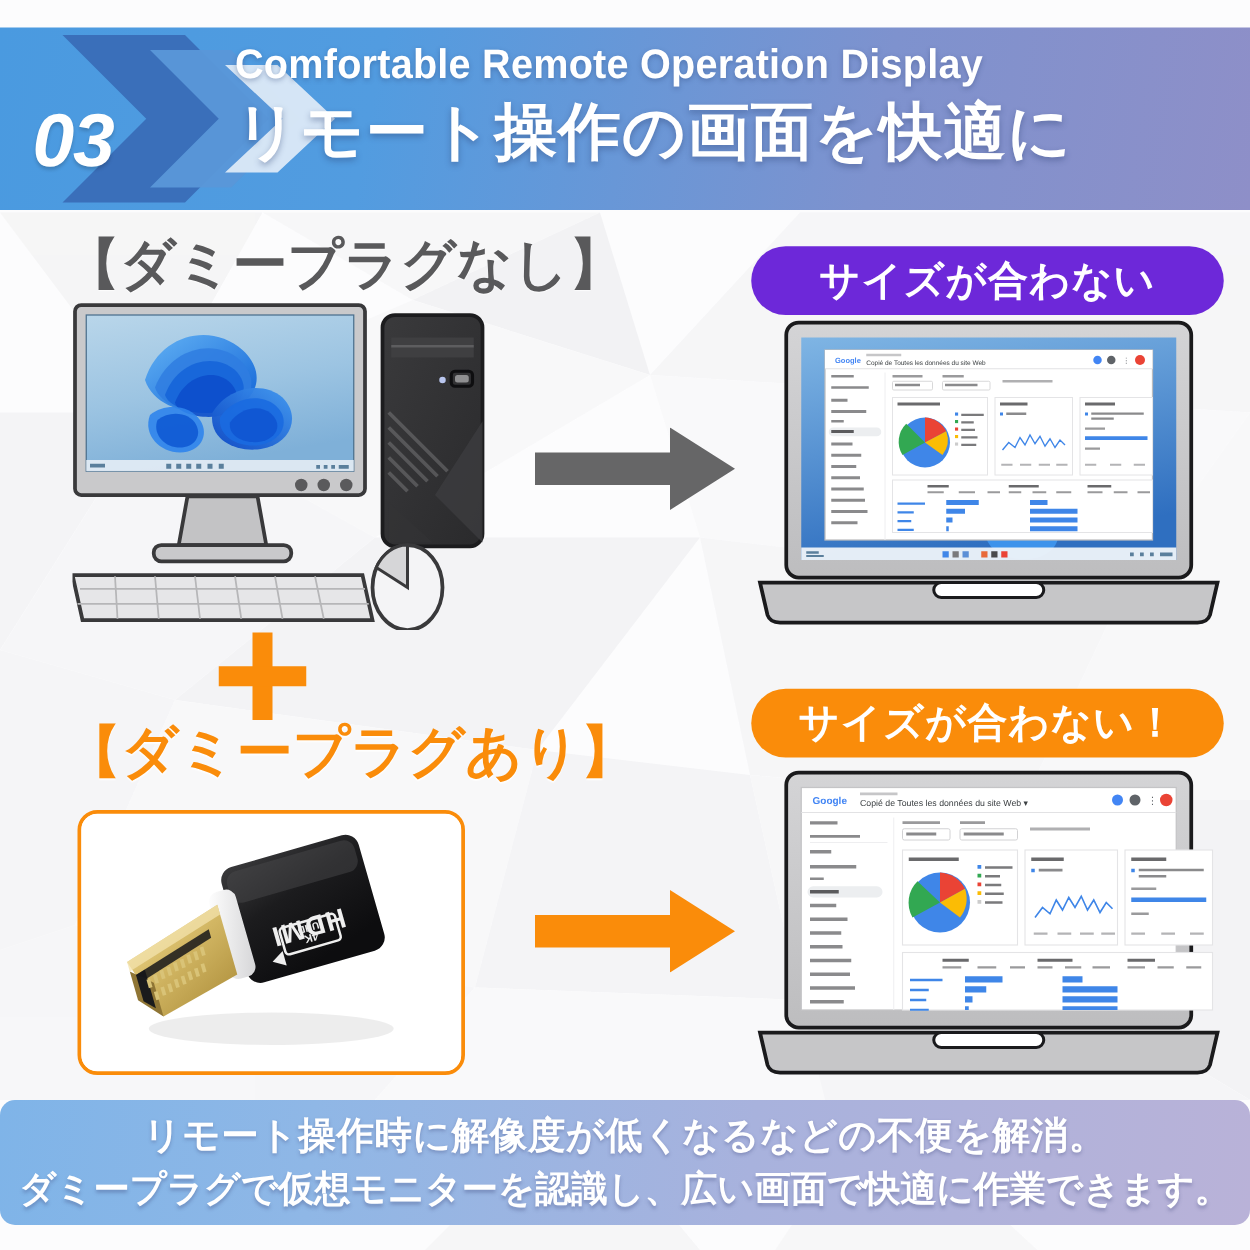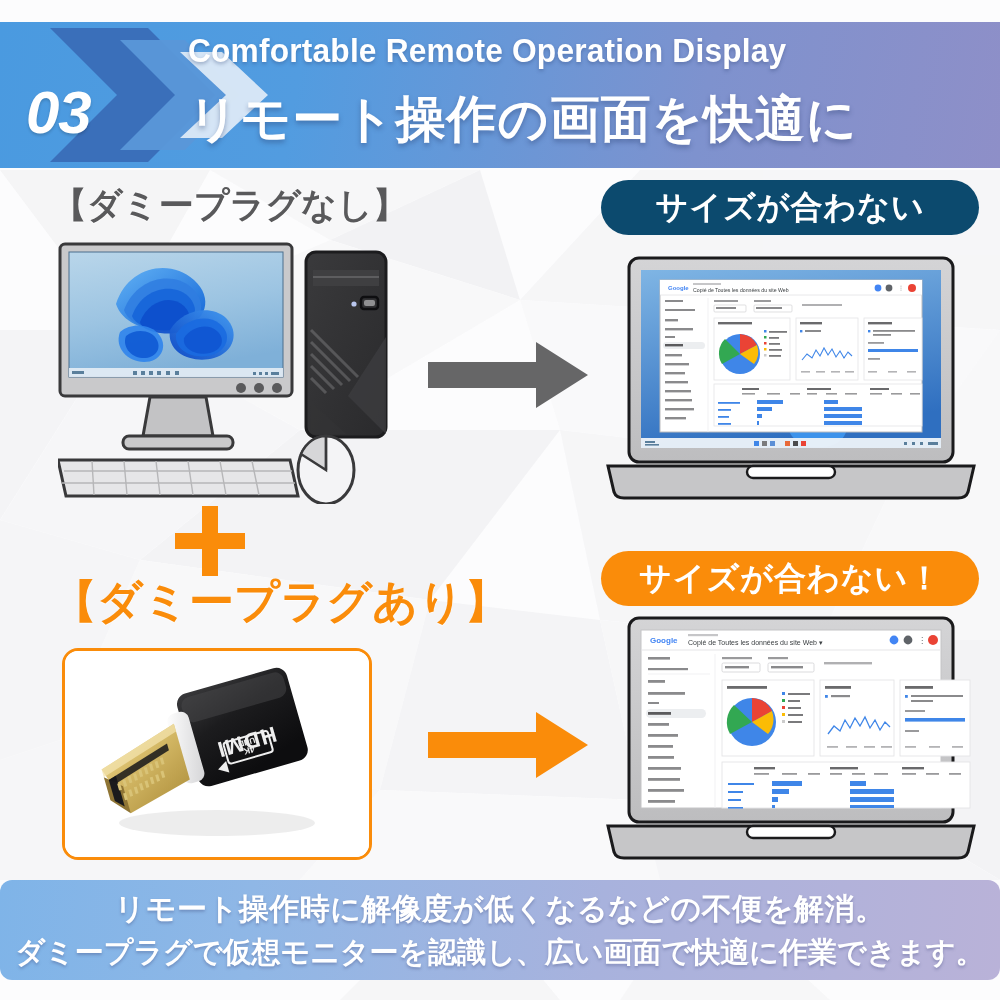--- a/index.html
+++ b/index.html
@@ -36,7 +36,7 @@
   }
   .hdr-main {
     font-size:50px; font-weight:bold; color:#ffffff; white-space:nowrap;
-    margin-top:16px; letter-spacing:1px;
+    margin-top:2px; letter-spacing:1px;
     text-shadow:0 3px 5px rgba(40,60,110,.4);
   }
 

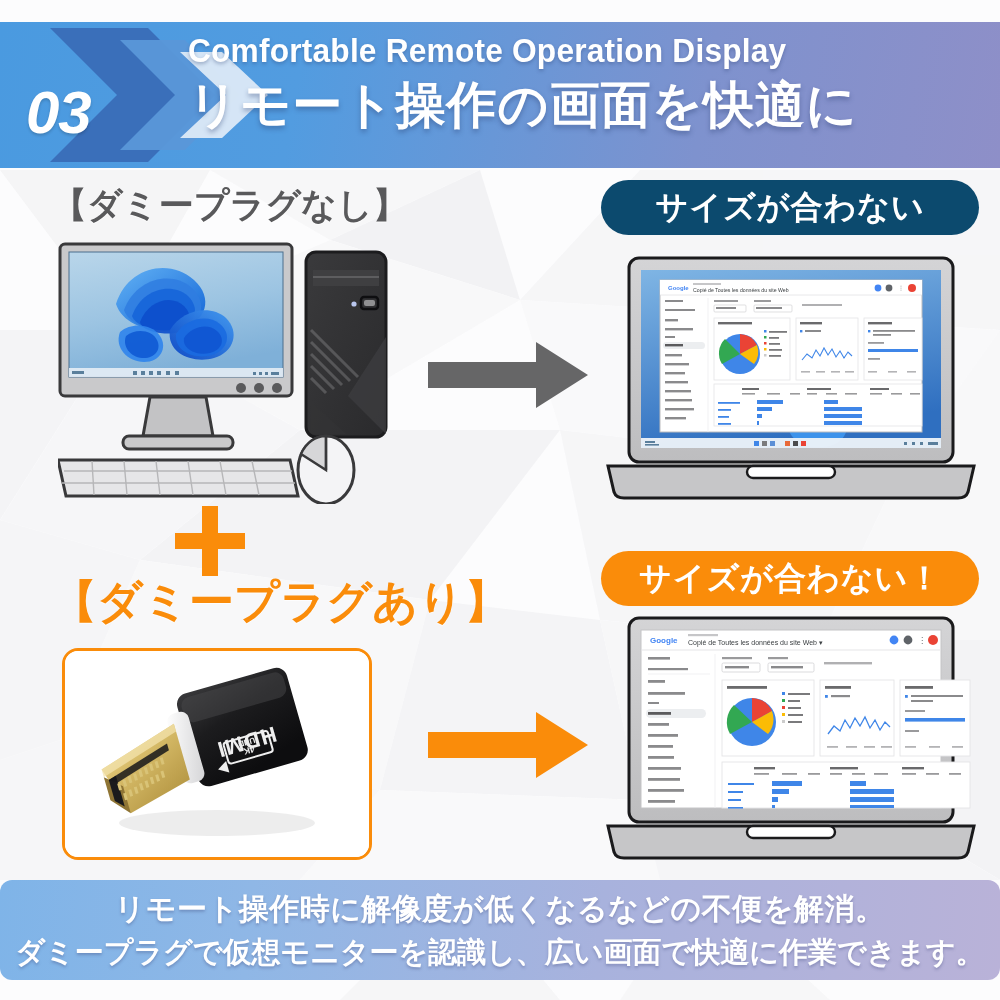--- a/index.html
+++ b/index.html
@@ -43,7 +43,7 @@
   
   .lbl-no-plug {
     position:absolute; left:52px; top:182px; z-index:3;
-    font-size:35px; font-weight:bold; color:#59595b; white-space:nowrap;
+    font-size:44px; font-weight:bold; color:#59595b; white-space:nowrap;
     text-shadow:0 1px 1px rgba(255,255,255,.8);
   }
   .lbl-with-plug {

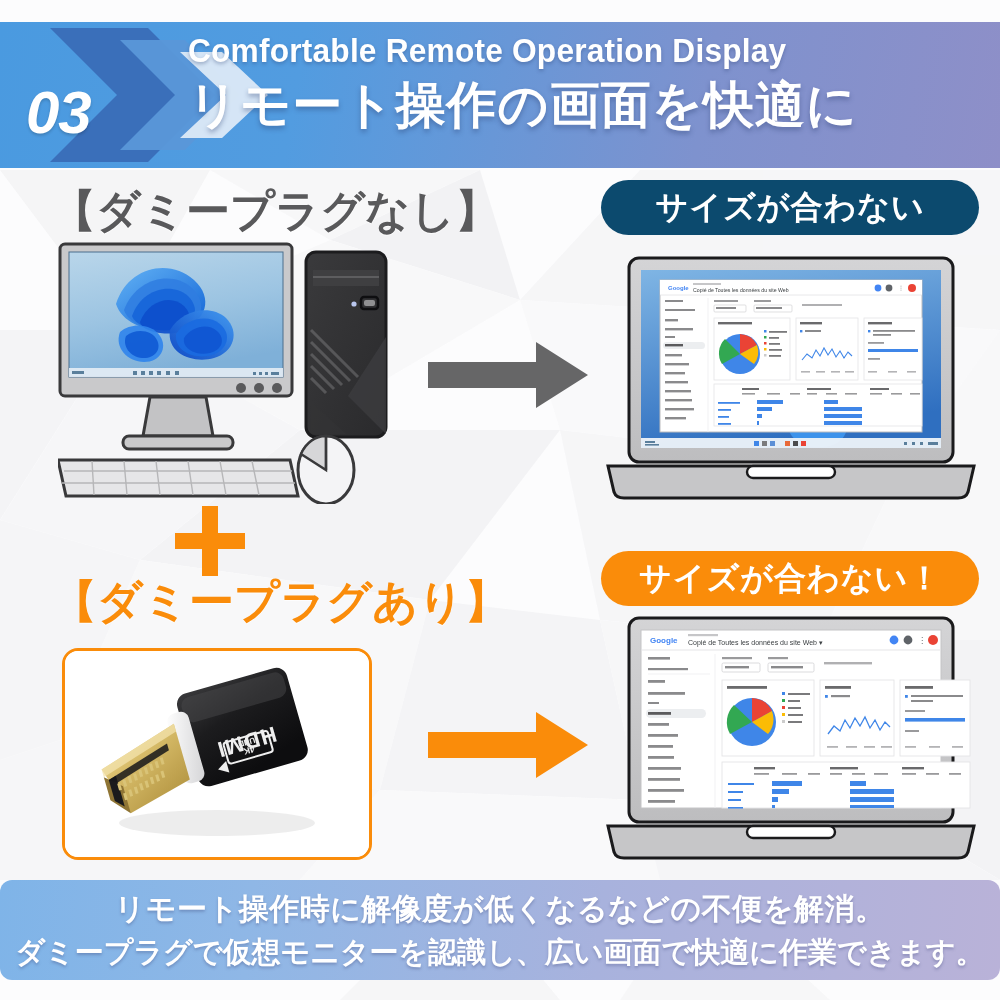--- a/index.html
+++ b/index.html
@@ -59,7 +59,7 @@
     display:flex; align-items:center; justify-content:center;
     white-space:nowrap; letter-spacing:1px;
   }
-  .pill-gray { left:601px; top:180px; width:378px; height:55px; background:#0c4a6e; }
+  .pill-gray { left:601px; top:197px; width:378px; height:55px; background:#6d28d9; }
   .pill-orange { left:601px; top:551px; width:378px; height:55px; background:#fa8c0a; }
 
   

